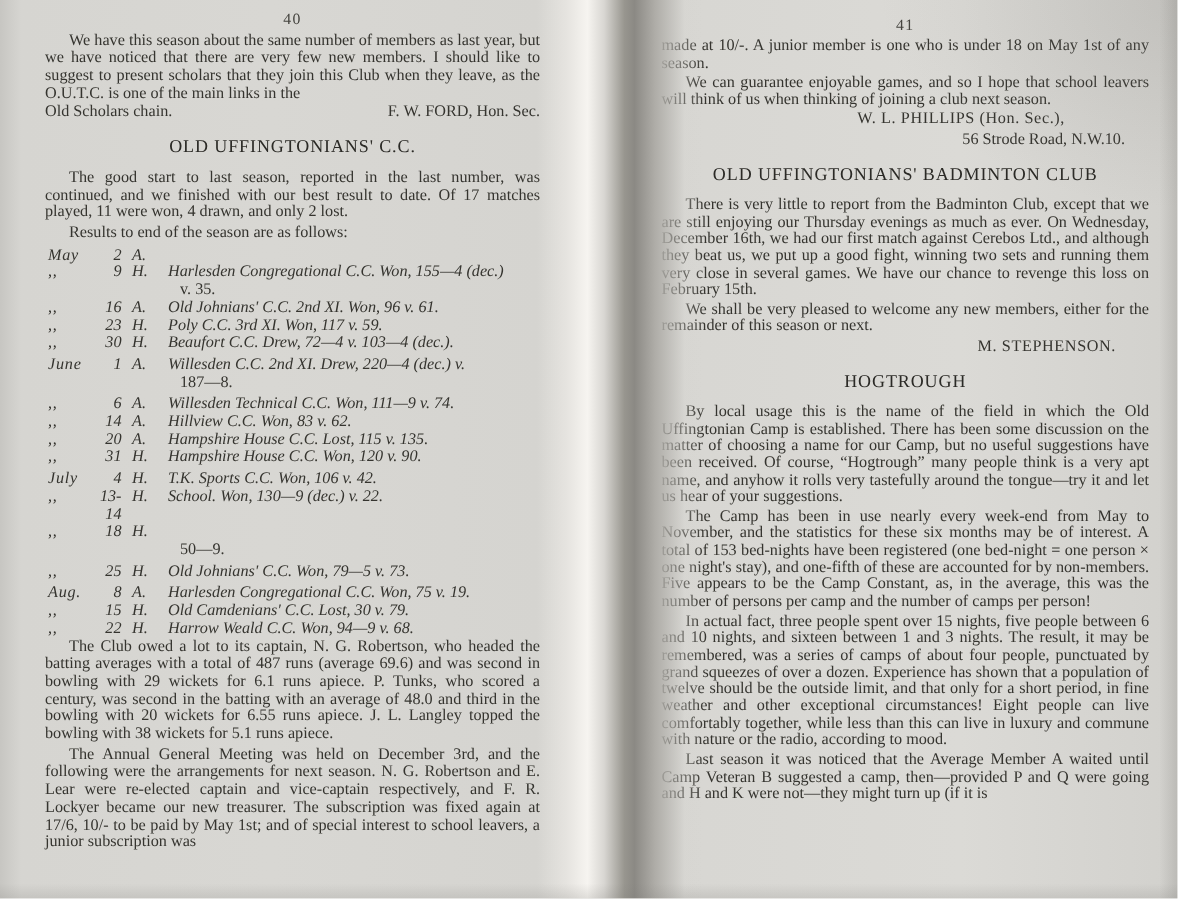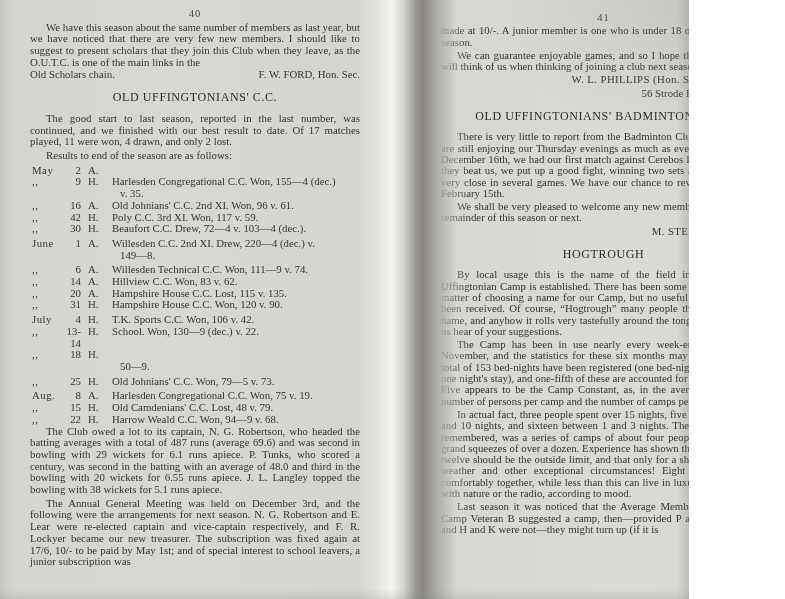--- a/index.html
+++ b/index.html
@@ -4,7 +4,7 @@
 <style>
   html,body{margin:0;padding:0;}
   .photo{
-    position:relative;width:689px;height:599px;overflow:hidden;
+    position:relative;width:785px;height:599px;overflow:hidden;
     background:
       linear-gradient(90deg, #c7c6c2 0px, #d6d5d1 14px, #d8d7d3 180px, #d5d4d0 360px, #d8d7d3 470px, #dbdad6 640px, #d2d1cd 785px);
     font-family:"Liberation Serif","DejaVu Serif",serif;

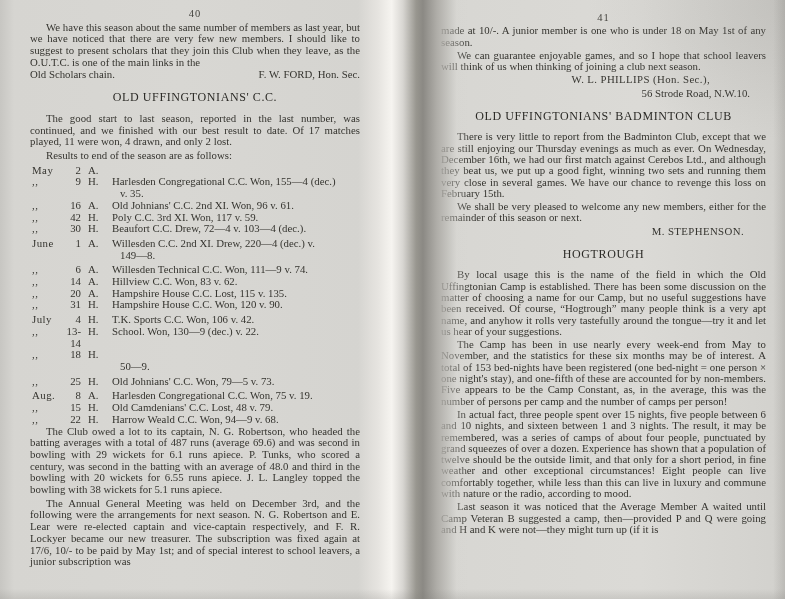--- a/index.html
+++ b/index.html
@@ -54,7 +54,7 @@
   .results-intro{text-indent:16px;margin-top:5px;}
 
   .results{margin-top:3px;}
-  .rrow{display:grid;grid-template-columns:32px 26px 24px 1fr;}
+  .rrow{display:grid;grid-template-columns:32px 26px 24px 1fr;font-style:italic;}
   .rrow .rd{text-align:right;padding-right:7px;}
   .rrow .rm{padding-left:2px;letter-spacing:0.5px;}
   .rcont{padding-left:90px;}

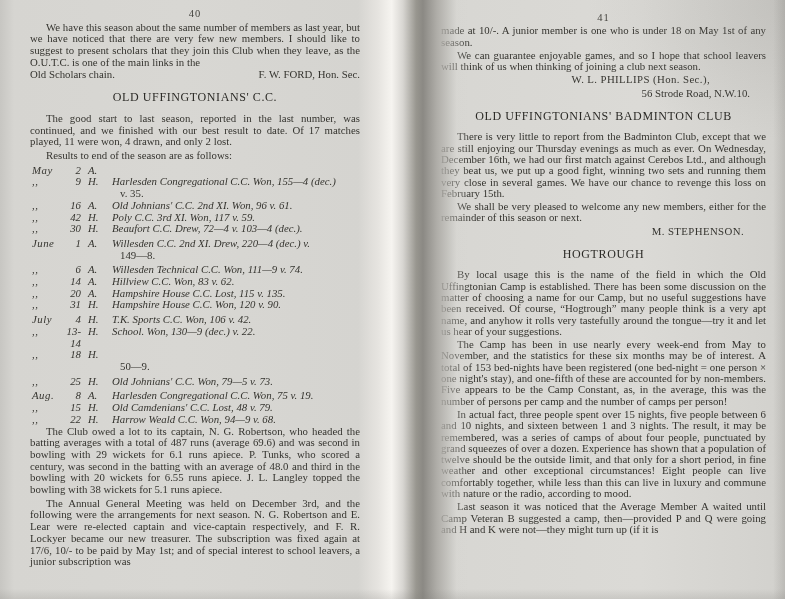--- a/index.html
+++ b/index.html
@@ -105,7 +105,7 @@
       </div>
       <div class="rrow">
         <span class="rm">,,</span>
-        <span class="rd">42</span>
+        <span class="rd">23</span>
         <span class="rv">H.</span>
         <span class="rt">Poly C.C. 3rd XI.  Won, 117 v. 59.</span>
       </div>

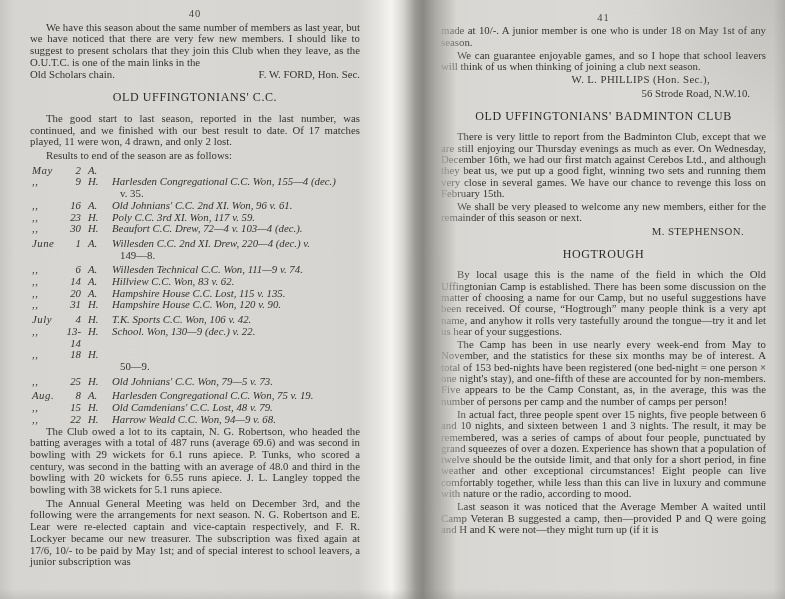--- a/index.html
+++ b/index.html
@@ -121,7 +121,7 @@
         <span class="rv">A.</span>
         <span class="rt">Willesden C.C. 2nd XI.  Drew, 220—4 (dec.) v.</span>
       </div>
-      <div class="rcont">149—8.</div>
+      <div class="rcont">187—8.</div>
       <div class="rrow grp">
         <span class="rm">,,</span>
         <span class="rd">6</span>

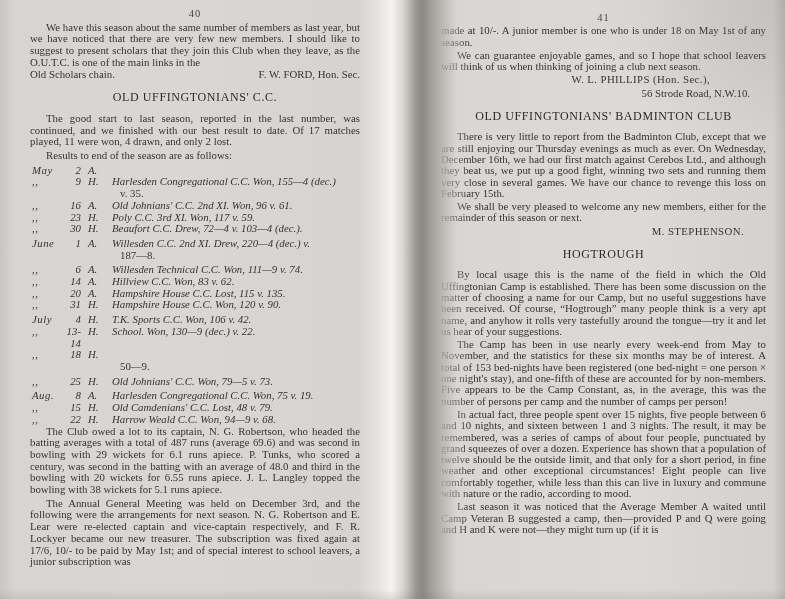--- a/index.html
+++ b/index.html
@@ -180,7 +180,7 @@
         <span class="rm">,,</span>
         <span class="rd">15</span>
         <span class="rv">H.</span>
-        <span class="rt">Old Camdenians' C.C.  Lost, 48 v. 79.</span>
+        <span class="rt">Old Camdenians' C.C.  Lost, 30 v. 79.</span>
       </div>
       <div class="rrow">
         <span class="rm">,,</span>

